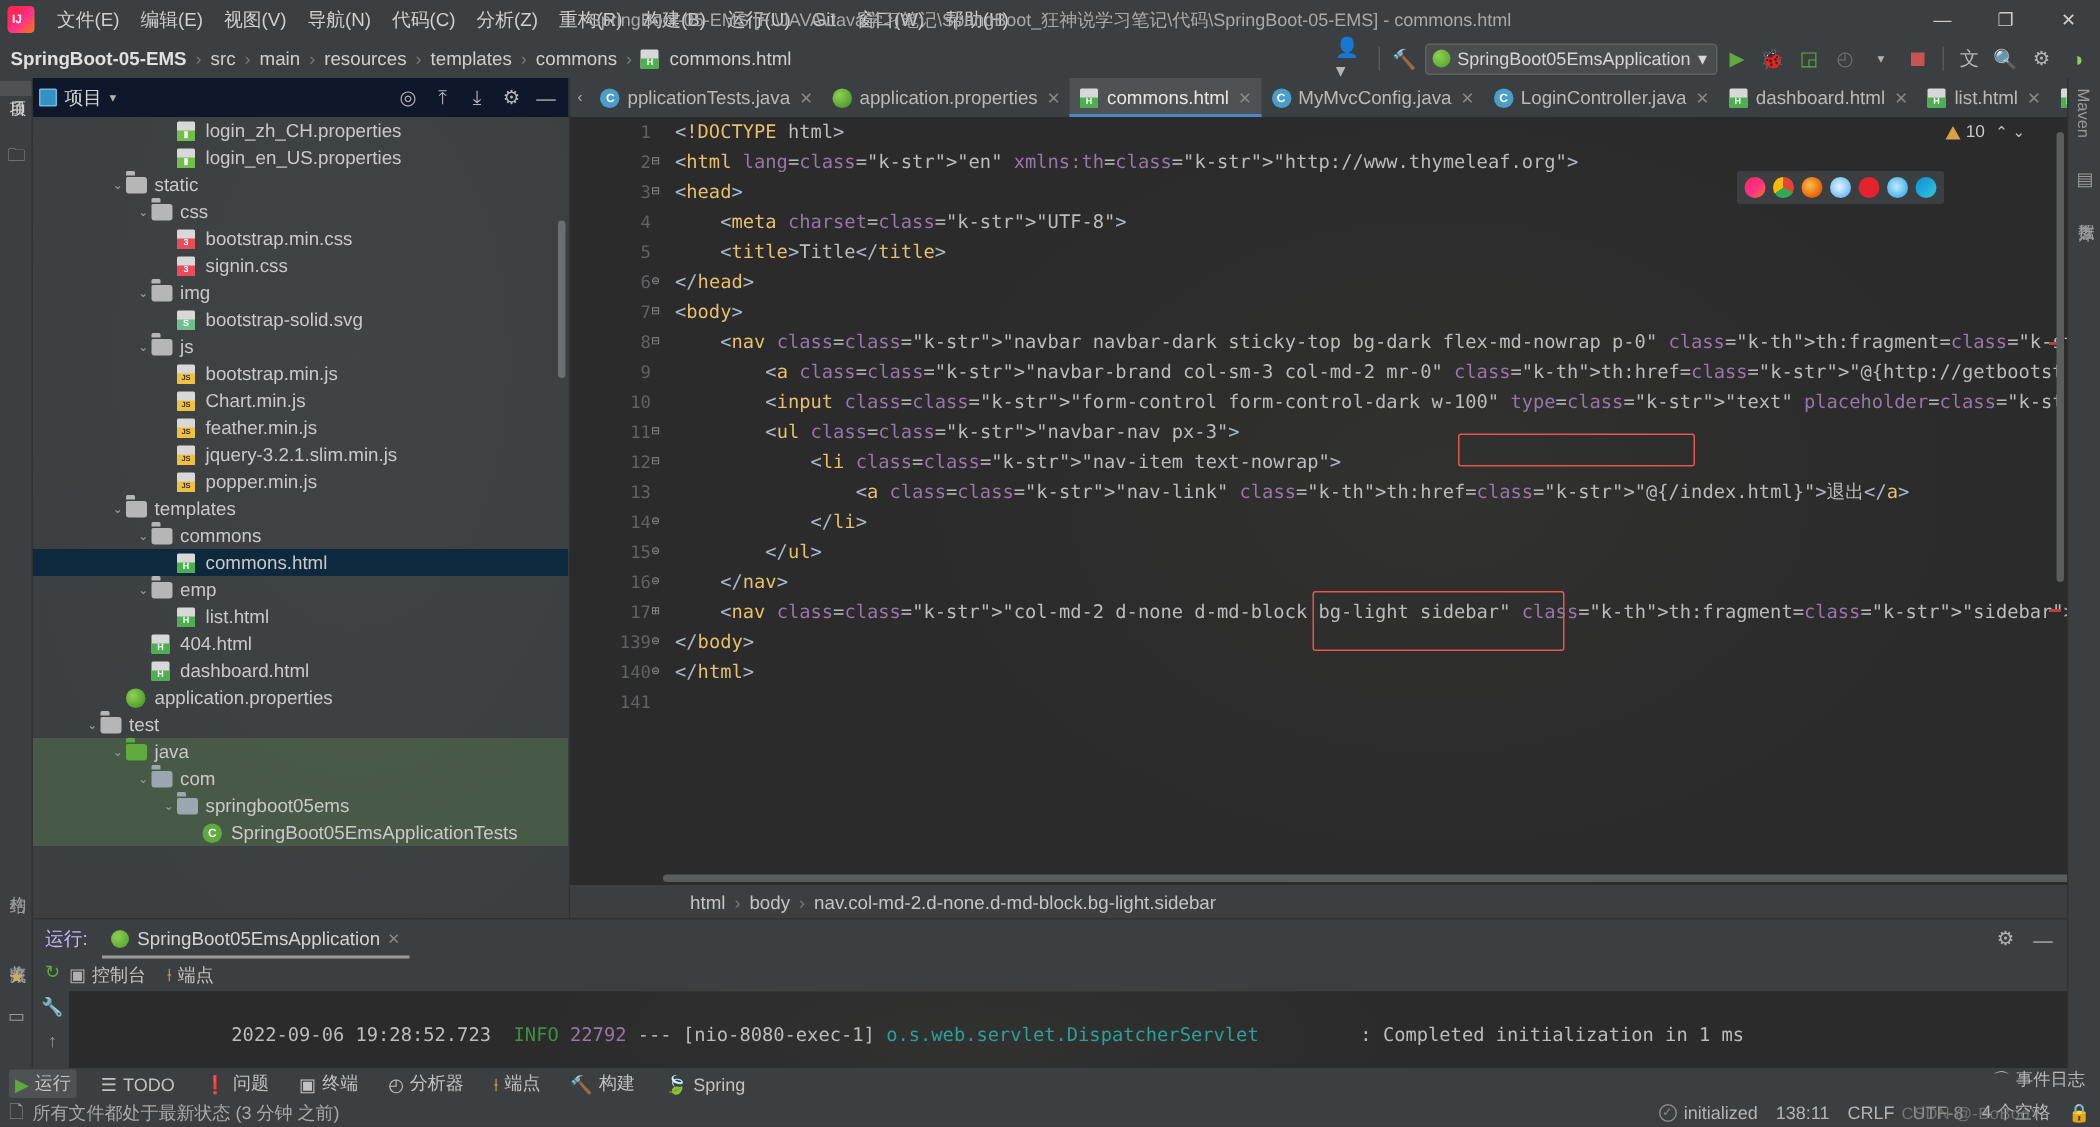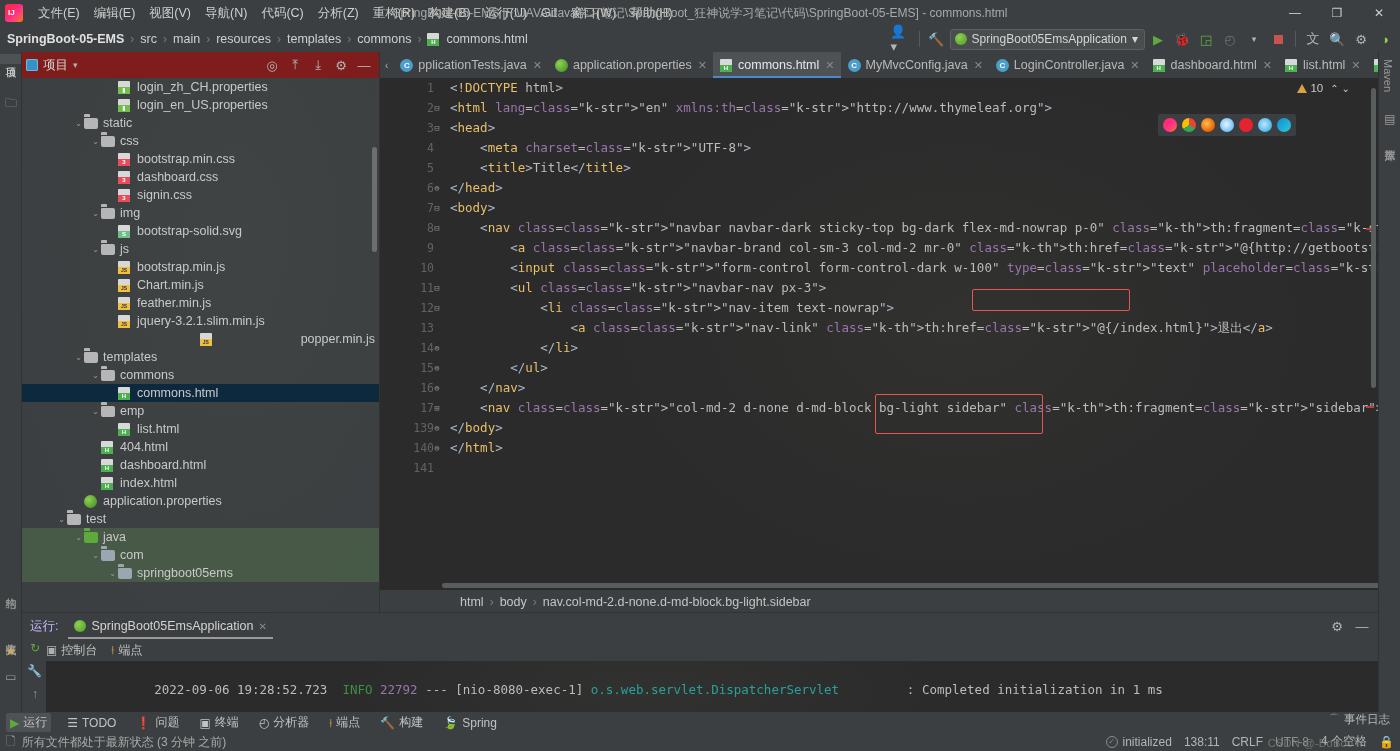--- a/index.html
+++ b/index.html
@@ -85,7 +85,7 @@
   }
   .proj-header {
     height: 26px; display: flex; align-items: center; padding: 0 4px;
-    background: #7f1d1d;
+    background: #0f172a;
   }
   .proj-title { font-size: 12.5px; color: #d4d4d4; margin-left: 5px; }
   .proj-sq { width: 12px; height: 12px; background: #3592c4; border: 1px solid #6fb7dd; border-radius: 1px; }

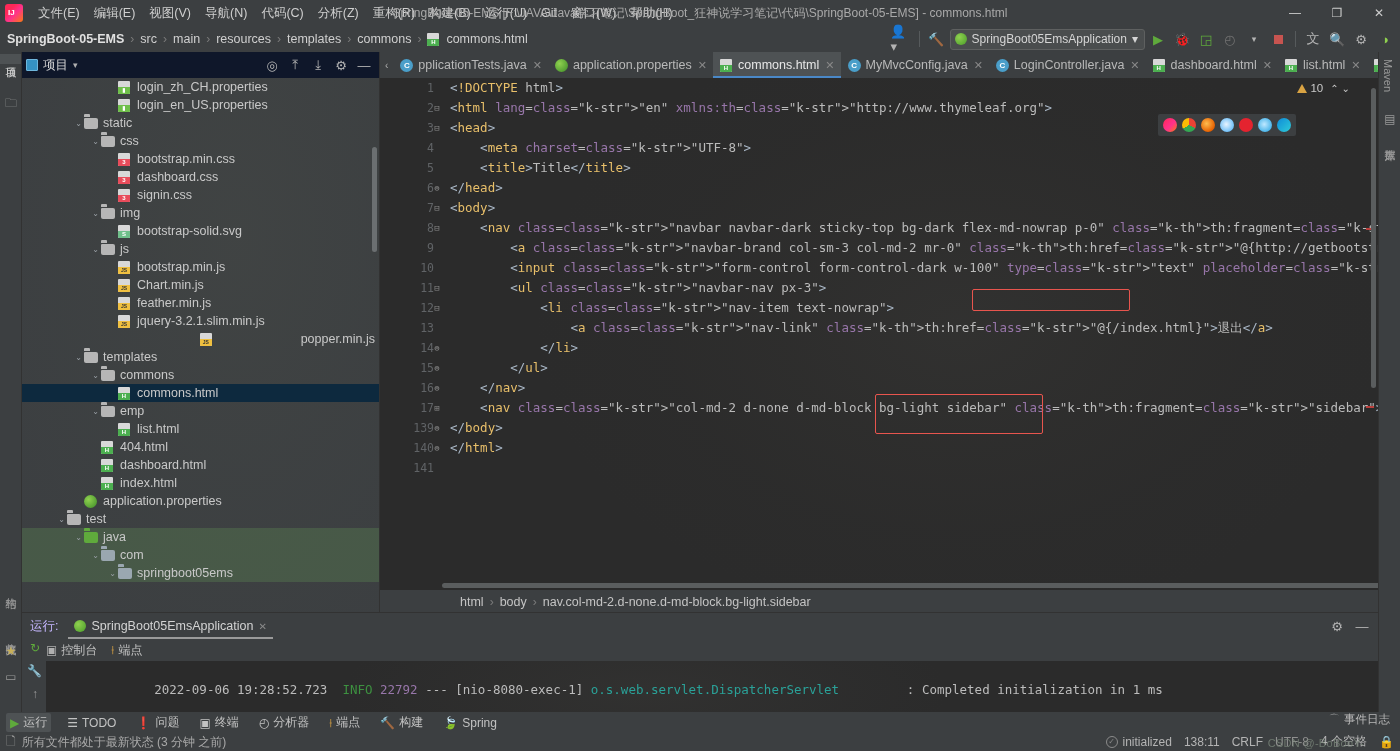--- a/index.html
+++ b/index.html
@@ -422,13 +422,6 @@
             <span class="fbox css"></span>
           </span>
           <span>bootstrap.min.css</span>
-        </div>
-        <div class="trow" style="padding-left: 85px;">
-          <span class="arrow"></span>
-          <span class="ficon" style="display: inline-flex; align-items: center;">
-            <span class="fbox css"></span>
-          </span>
-          <span>dashboard.css</span>
         </div>
         <div class="trow" style="padding-left: 85px;">
           <span class="arrow"></span>

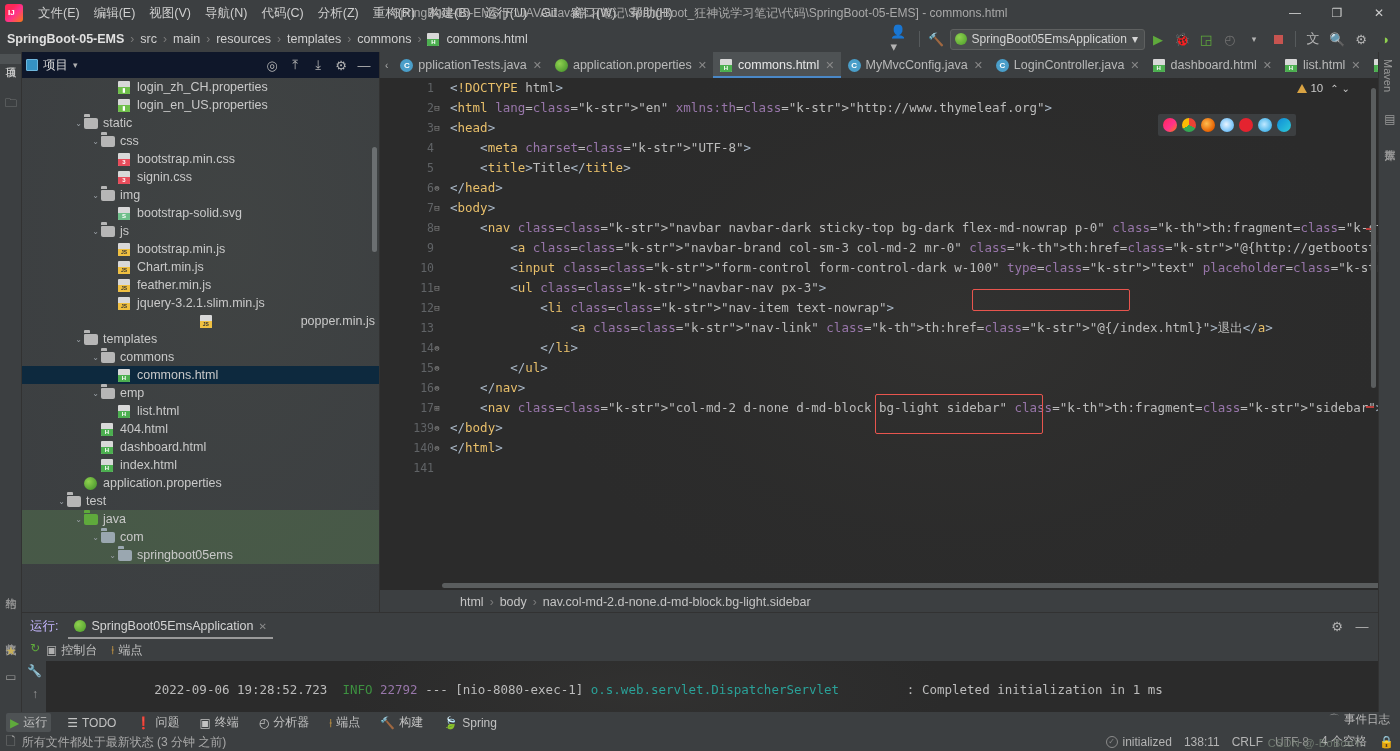--- a/index.html
+++ b/index.html
@@ -479,7 +479,7 @@
           </span>
           <span>jquery-3.2.1.slim.min.js</span>
         </div>
-        <div class="trow" style="padding-left: 85px; justify-content: space-between;">
+        <div class="trow" style="padding-left: 85px;">
           <span class="arrow"></span>
           <span class="ficon" style="display: inline-flex; align-items: center;">
             <span class="fbox js"></span>

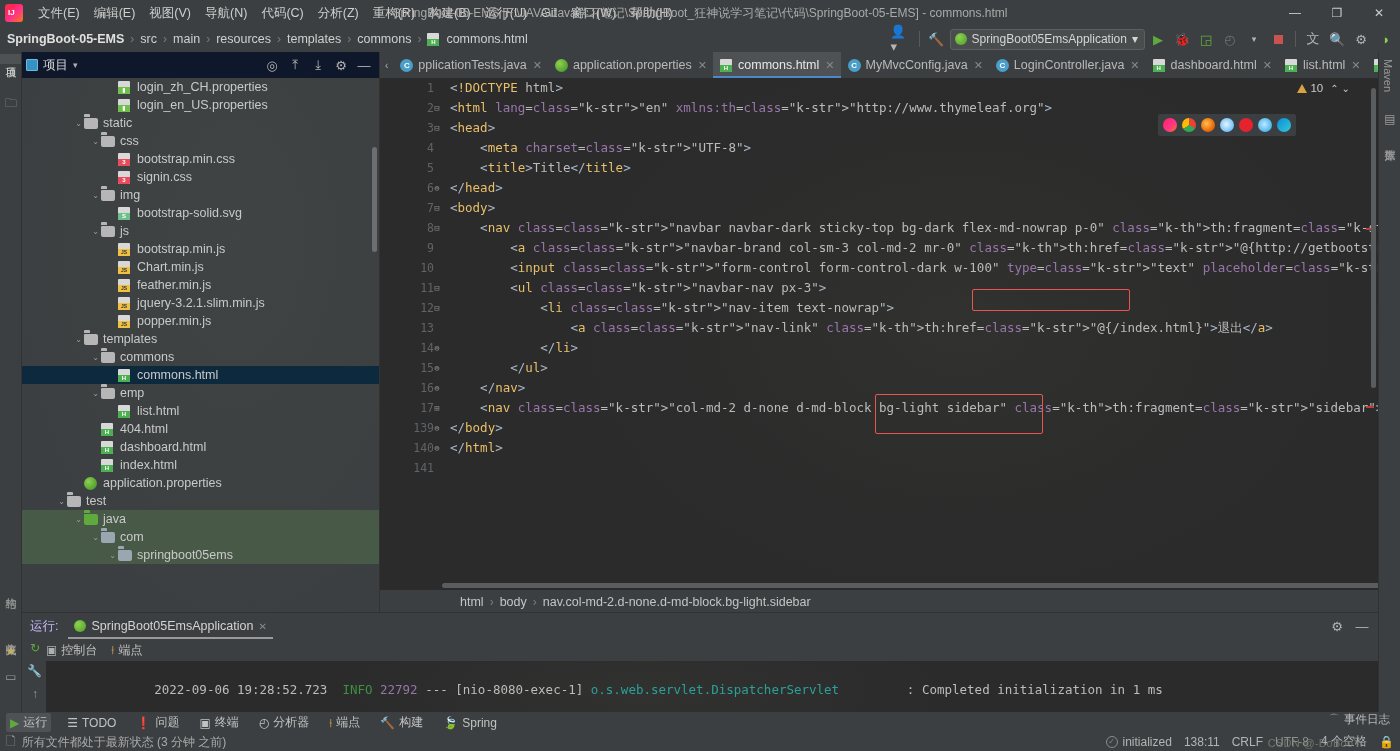--- a/index.html
+++ b/index.html
@@ -534,13 +534,6 @@
             <span class="fbox html"></span>
           </span>
           <span>dashboard.html</span>
-        </div>
-        <div class="trow" style="padding-left: 68px;">
-          <span class="arrow"></span>
-          <span class="ficon" style="display: inline-flex; align-items: center;">
-            <span class="fbox html"></span>
-          </span>
-          <span>index.html</span>
         </div>
         <div class="trow" style="padding-left: 51px;">
           <span class="arrow"></span>

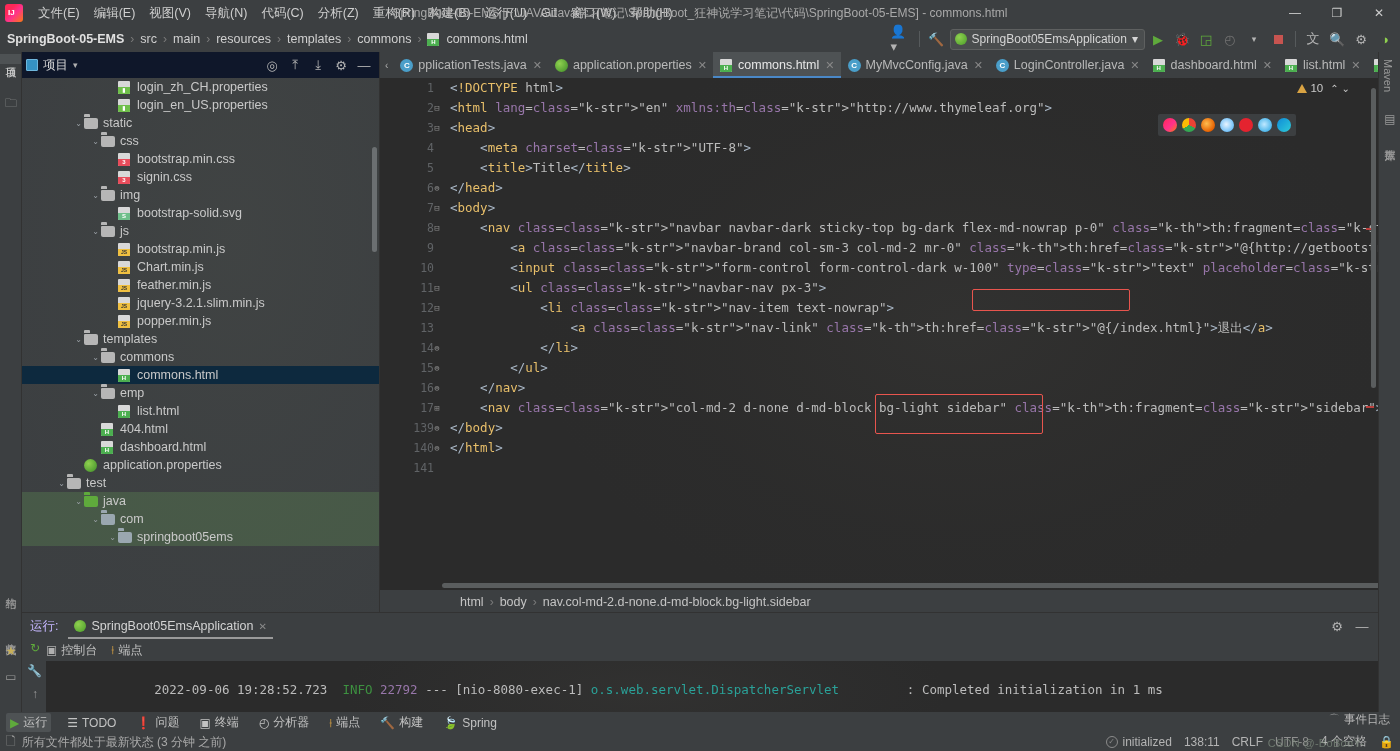--- a/index.html
+++ b/index.html
@@ -569,6 +569,13 @@
             <span class="i-folder pkg" style="display:block;width:14px;"></span>
           </span>
           <span>springboot05ems</span>
+        </div>
+        <div class="trow green" style="padding-left: 102px;">
+          <span class="arrow"></span>
+          <span class="ficon" style="display: inline-flex; align-items: center;">
+            <span class="circ test"></span>
+          </span>
+          <span>SpringBoot05EmsApplicationTests</span>
         </div>
       </div>
     <div class="tree-scroll"></div>

